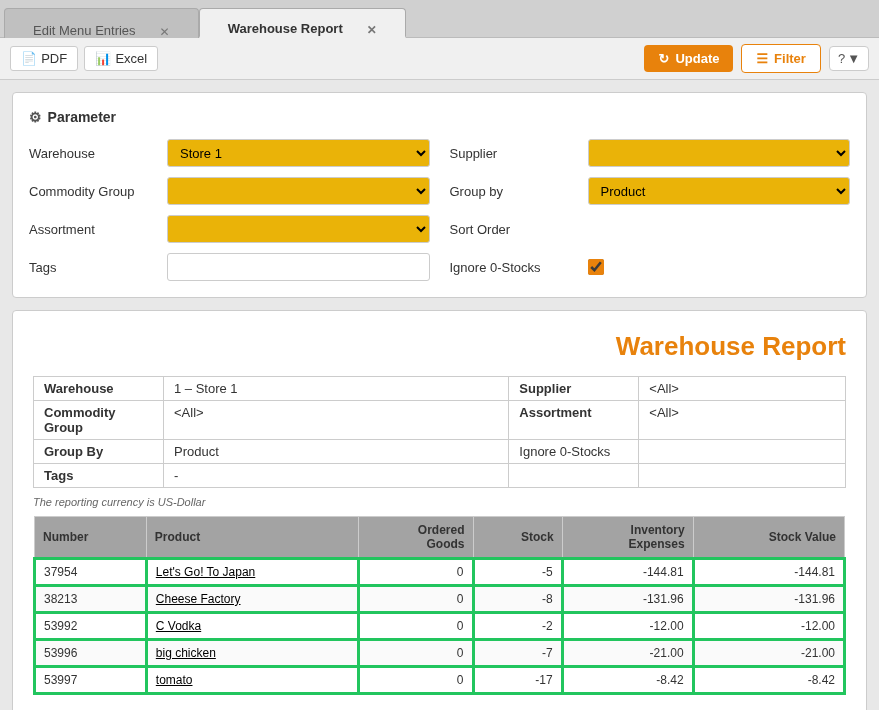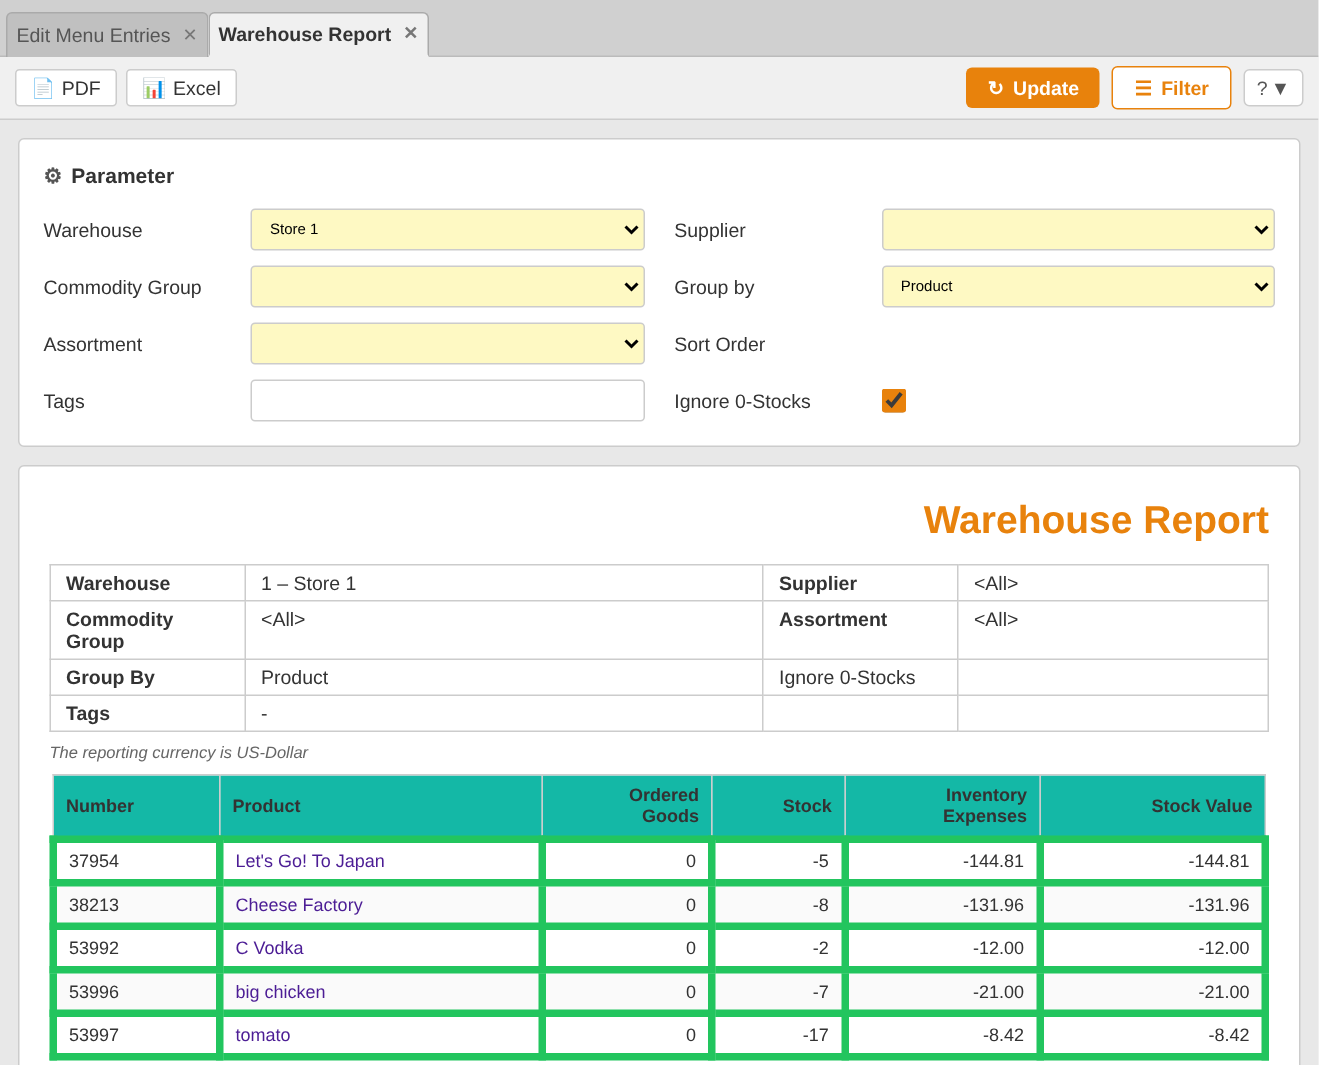--- a/index.html
+++ b/index.html
@@ -16,13 +16,13 @@
     }
     .tab {
       display: flex;
-      align-items: center;
-      padding: 0 6px;
+      align-items: flex-end;
+      padding: 0 28px;
       height: 30px;
       border-radius: 4px 4px 0 0;
       cursor: pointer;
       font-size: 13px;
-      gap: 8px;
+      gap: 24px;
       margin-top: 8px;
     }
     .tab.inactive {

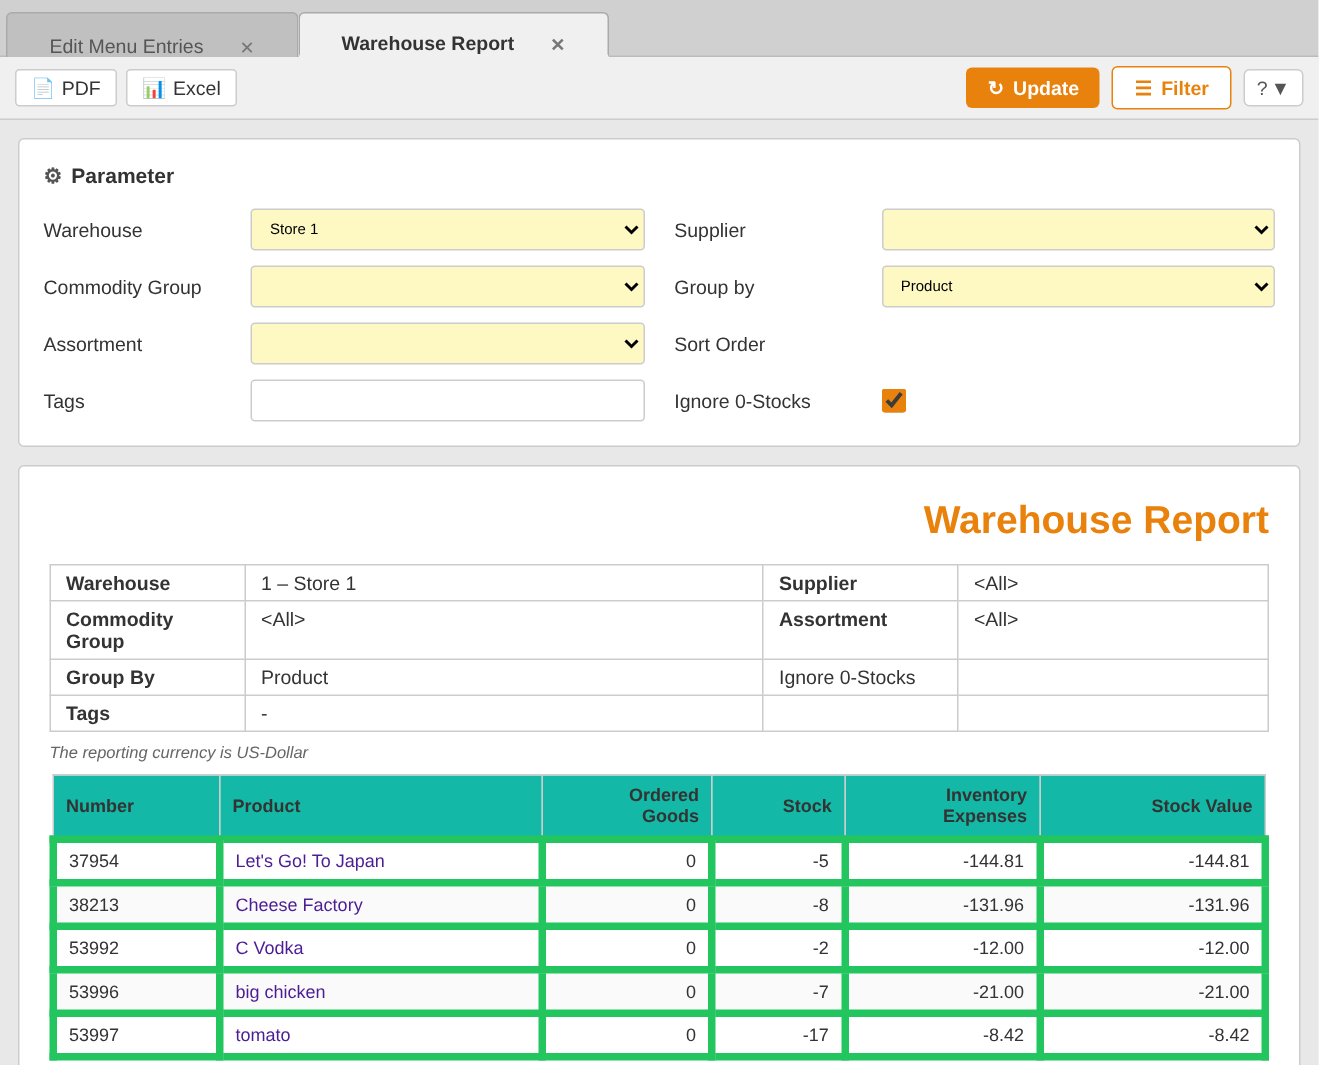--- a/index.html
+++ b/index.html
@@ -157,8 +157,8 @@
       padding: 4px 8px;
       border: 1px solid #ccc;
       border-radius: 3px;
-      font-size: 10px;
-      background: #fef9c3;
+      font-size: 13px;
+      background: #eab308;
       cursor: pointer;
       height: 28px;
     }

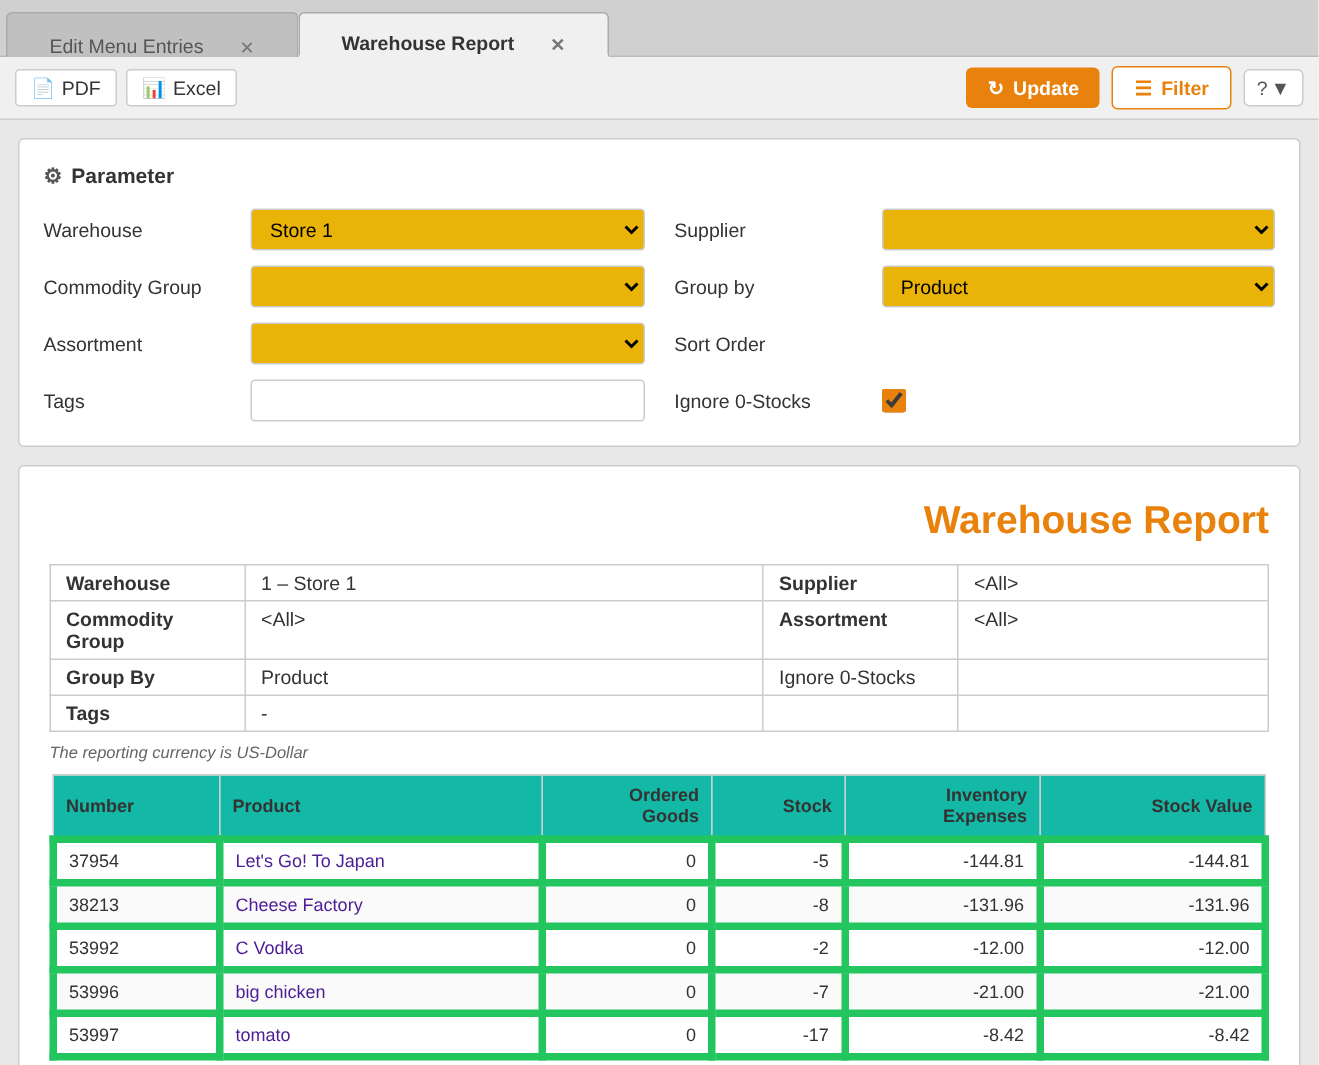--- a/index.html
+++ b/index.html
@@ -225,7 +225,7 @@
       font-size: 12px;
     }
     .data-table th {
-      background: #14b8a6;
+      background: #a3a3a3;
       border: 1px solid #ccc;
       padding: 6px 8px;
       font-weight: bold;

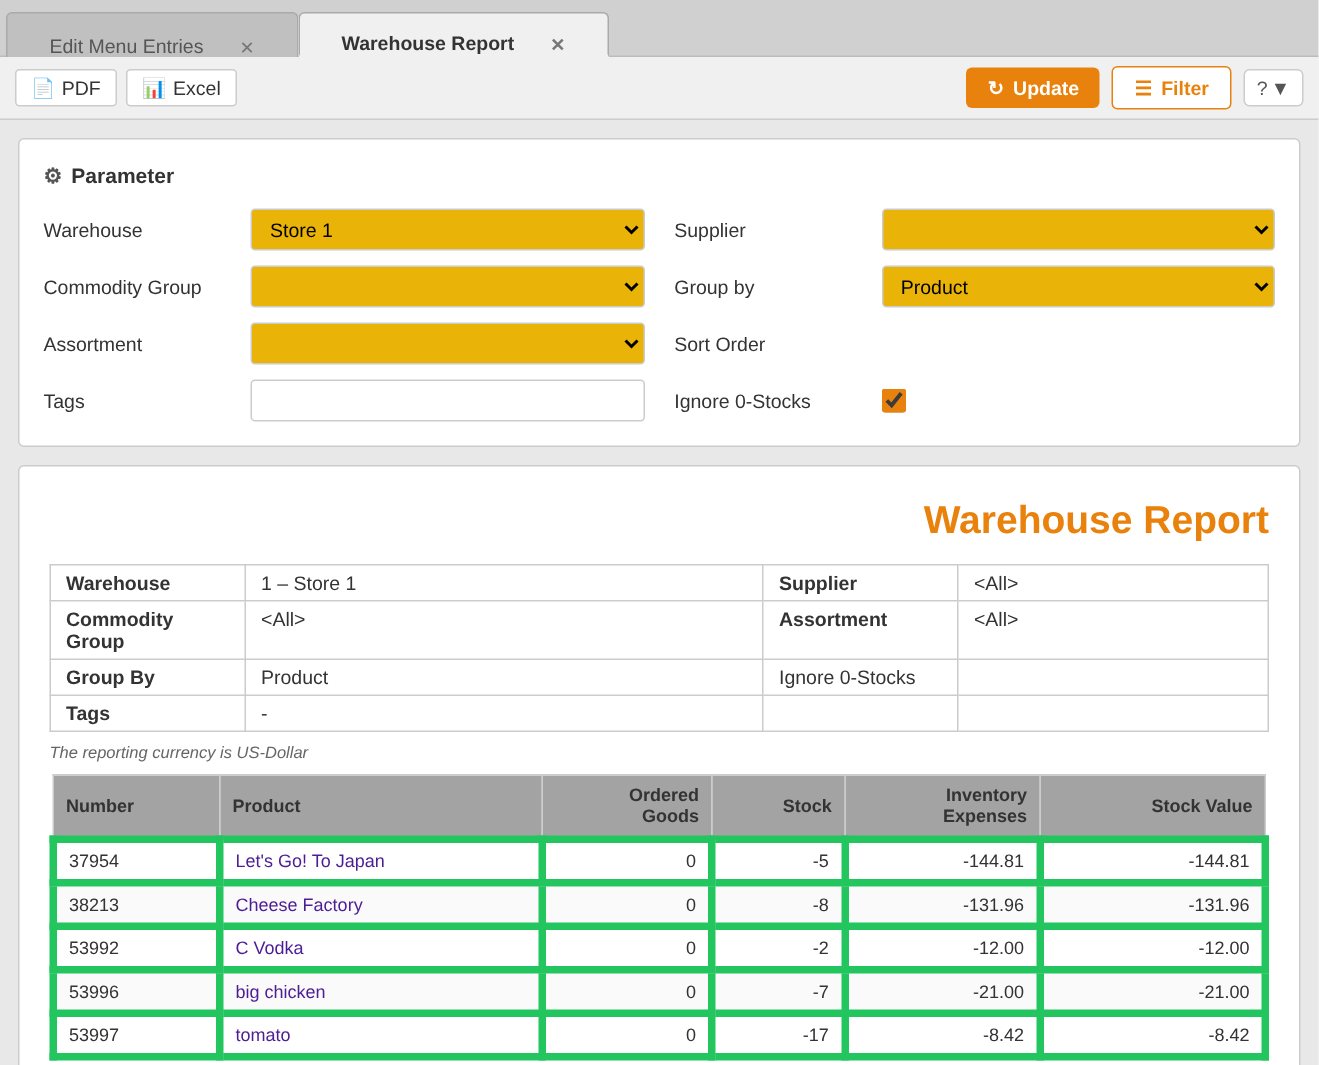--- a/index.html
+++ b/index.html
@@ -235,7 +235,7 @@
     }
     .data-table th.right { text-align: right; }
     .data-table td {
-      border: 5px solid #22c55e;
+      border: 3px solid #22c55e;
       padding: 5px 8px;
       color: #333;
     }

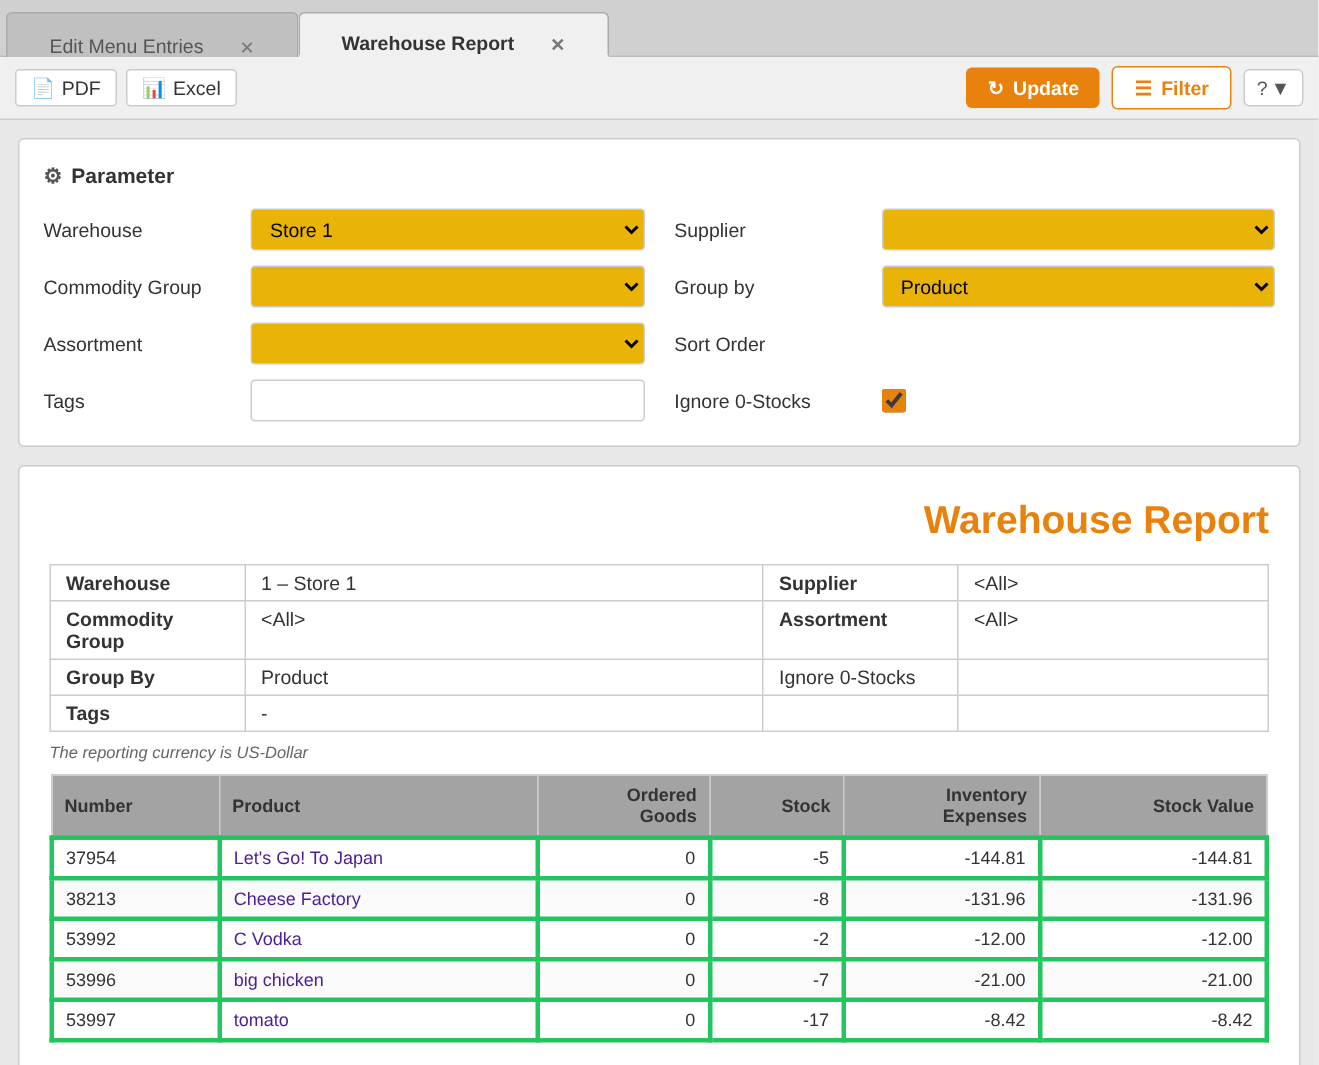--- a/index.html
+++ b/index.html
@@ -240,7 +240,7 @@
       color: #333;
     }
     .data-table td.right { text-align: right; }
-    .data-table td.link-cell { color: #4c1d95; cursor: pointer; }
+    .data-table td.link-cell { color: #000000; cursor: pointer; text-decoration: underline; }
     .data-table tr:nth-child(even) td { background: #fafafa; }
   </style>
 </head>

